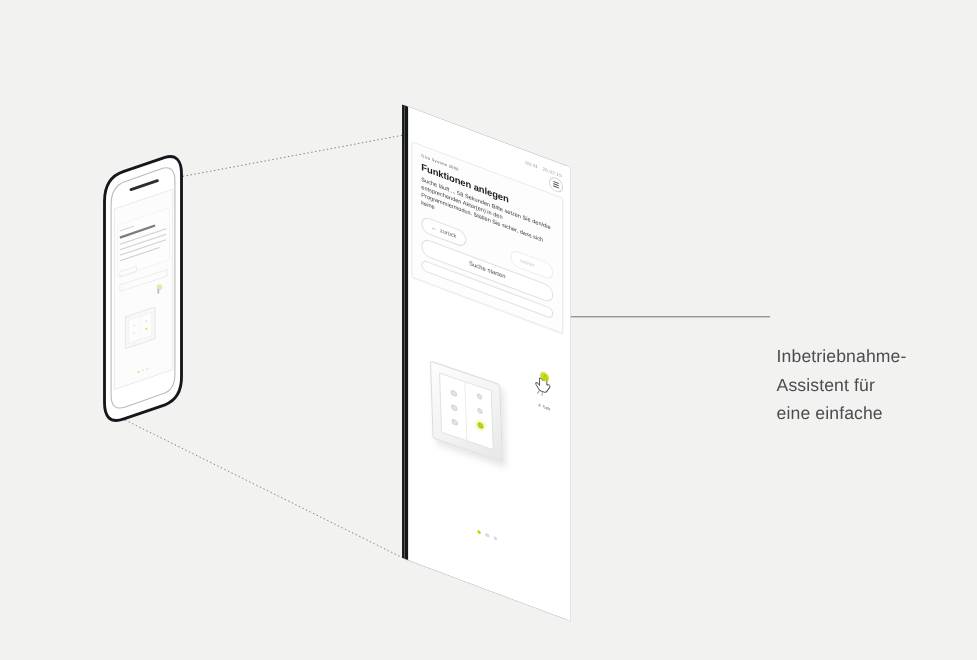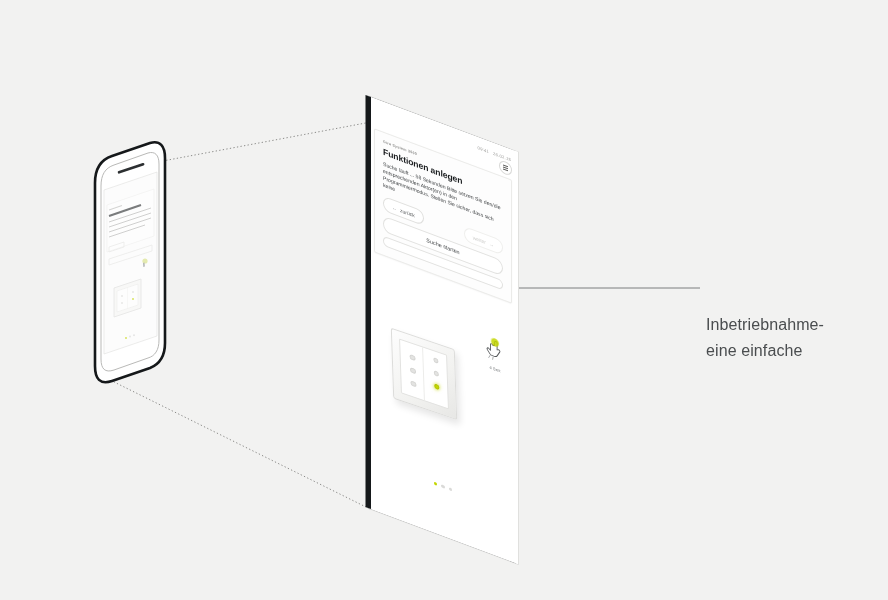--- a/index.html
+++ b/index.html
@@ -264,6 +264,7 @@
 
   <div class="callout">
     <div>Inbetriebnahme-</div>
+    <div>Assistent für</div>
     <div>eine einfache</div>
   </div>
 

